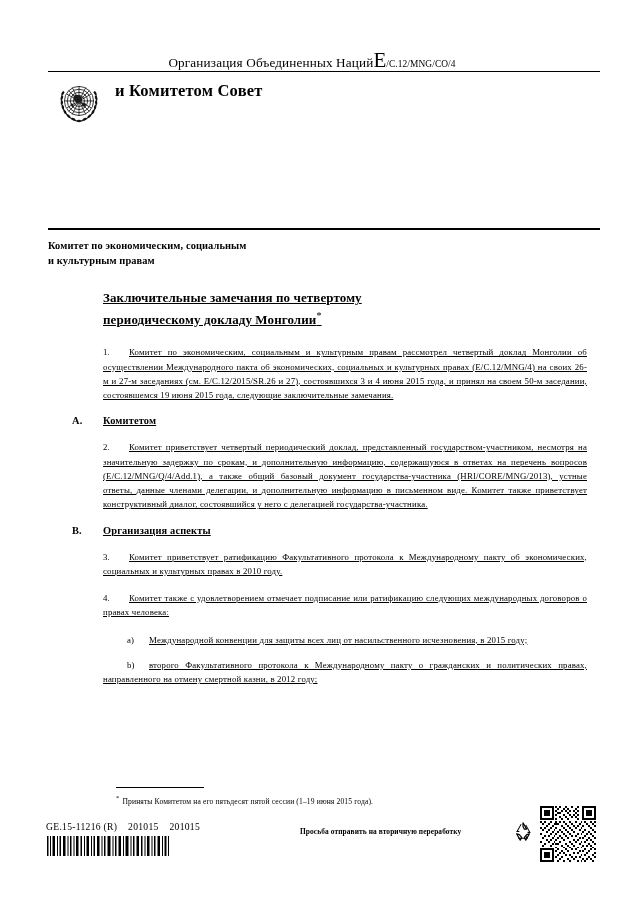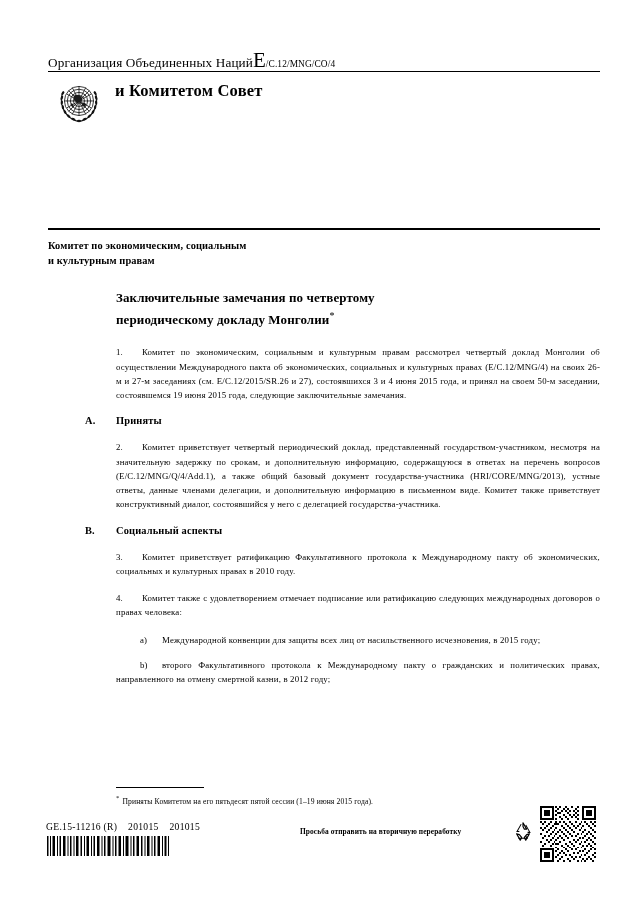--- a/index.html
+++ b/index.html
@@ -25,12 +25,12 @@
   
   .hdr-org-row {
     position: absolute;
-    left: 48px;
+    left: 36px;
     top: 50px;
     width: 552px;
     display: flex;
     align-items: baseline;
-    justify-content: flex-start;
+    justify-content: center;
   }
   .hdr-org {
     font-size: 13.2px;

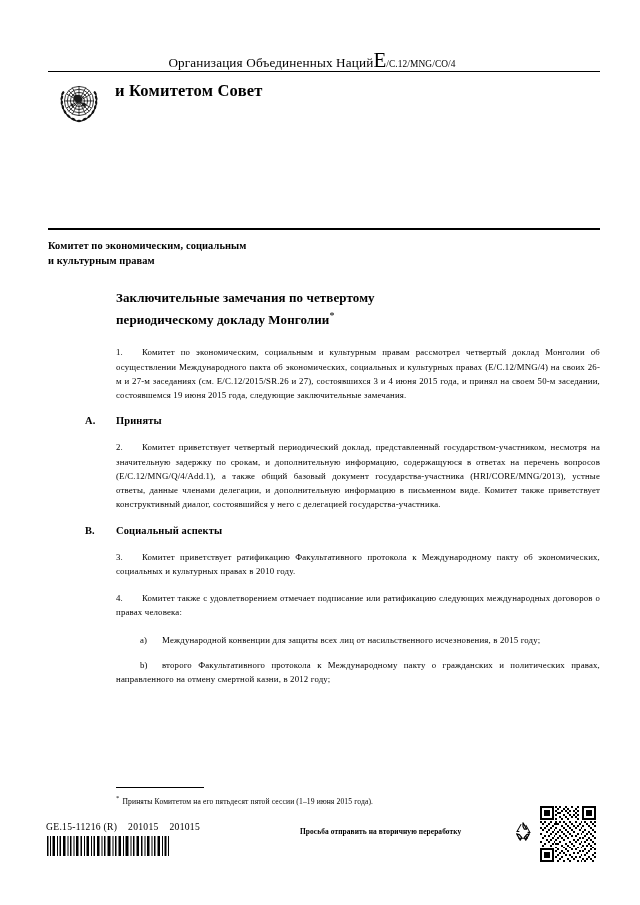--- a/index.html
+++ b/index.html
@@ -111,9 +111,10 @@
   
   .body-col {
     position: absolute;
-    left: 116px;
+    left: 103px;
     top: 288px;
     width: 484px;
+    text-decoration: underline;
   }
   .doc-title {
     font-size: 13px;

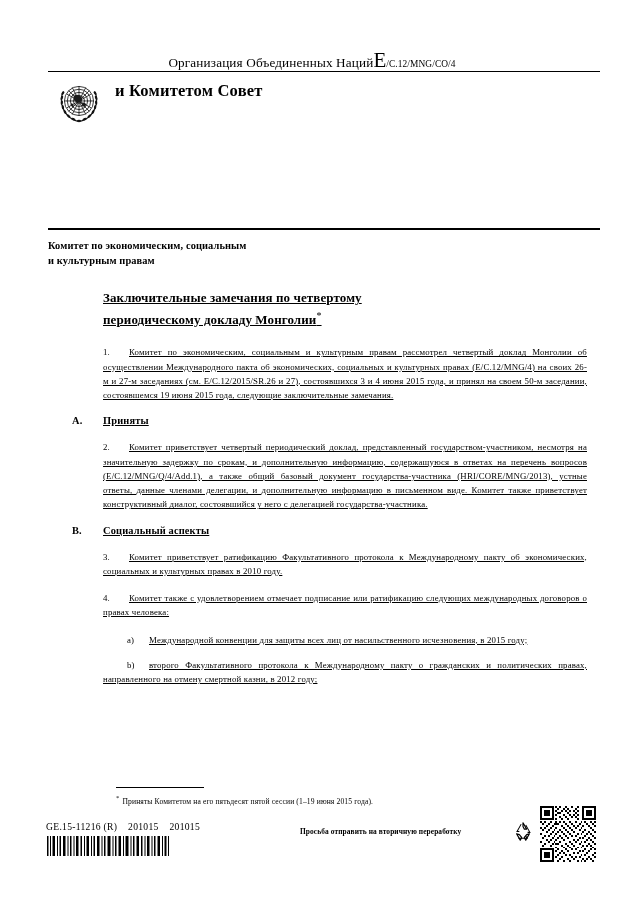--- a/index.html
+++ b/index.html
@@ -313,7 +313,7 @@
 
     <div class="section-head">
       <span class="sec-letter">A.</span>
-      <span>Приняты</span>
+      <span>Комитетом</span>
     </div>
 
     <p class="para"><span class="num">2.</span><span>Комитет приветствует четвертый периодический доклад, представленный государством-участником, несмотря на значительную задержку по срокам, и дополнительную информацию, содержащуюся в ответах на перечень вопросов (E/C.12/MNG/Q/4/Add.1), а также общий базовый документ государства-участника (HRI/CORE/MNG/2013), устные ответы, данные членами делегации, и дополнительную информацию в письменном виде. Комитет также приветствует конструктивный диалог, состоявшийся у него с делегацией государства-участника.</span></p>

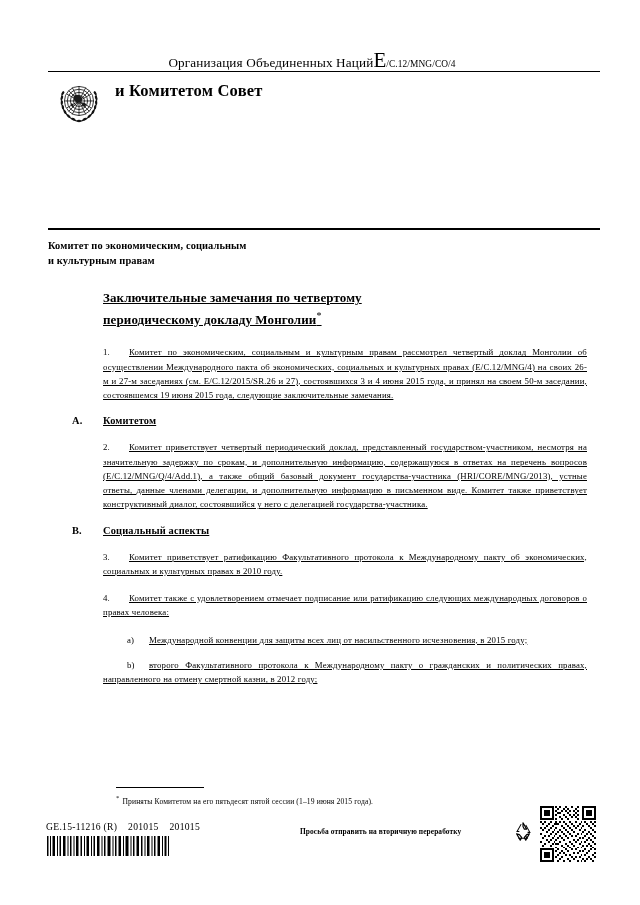--- a/index.html
+++ b/index.html
@@ -320,7 +320,7 @@
 
     <div class="section-head">
       <span class="sec-letter">B.</span>
-      <span>Социальный аспекты</span>
+      <span>Организация аспекты</span>
     </div>
 
     <p class="para"><span class="num">3.</span><span>Комитет приветствует ратификацию Факультативного протокола к Международному пакту об экономических, социальных и культурных правах в 2010 году.</span></p>

